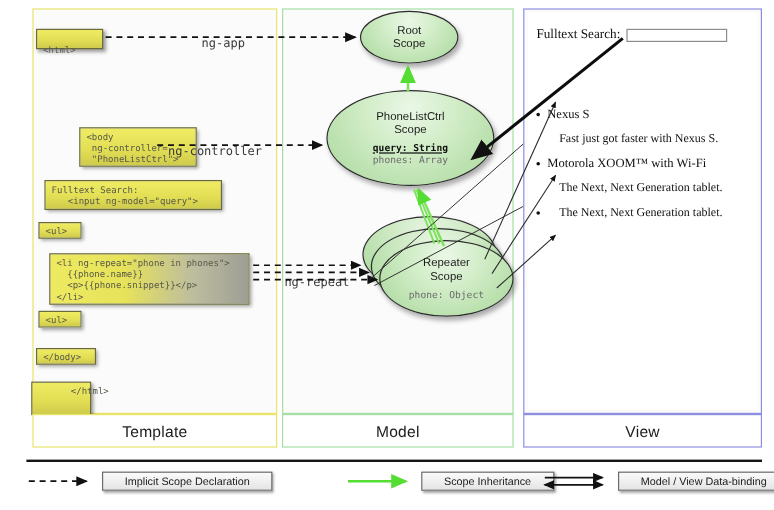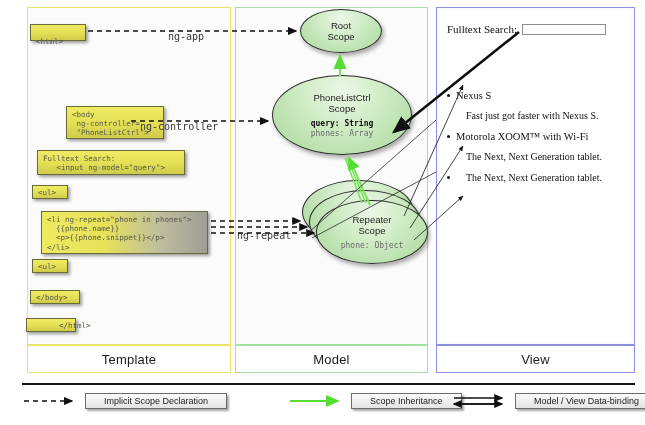--- a/index.html
+++ b/index.html
@@ -90,7 +90,7 @@
     color: #6b6b6b;
     margin-top: 5px;
   }
-  .scope .props .hl { color: #101010; font-weight: bold; }
+  .scope .props .hl { color: #101010; font-weight: bold; text-decoration: underline; }
 
   #scope-root  { left: 300px; top: 9px;  width: 80px;  height: 42px; }
   #scope-ctrl  { left: 272px; top: 75px; width: 138px; height: 78px; }

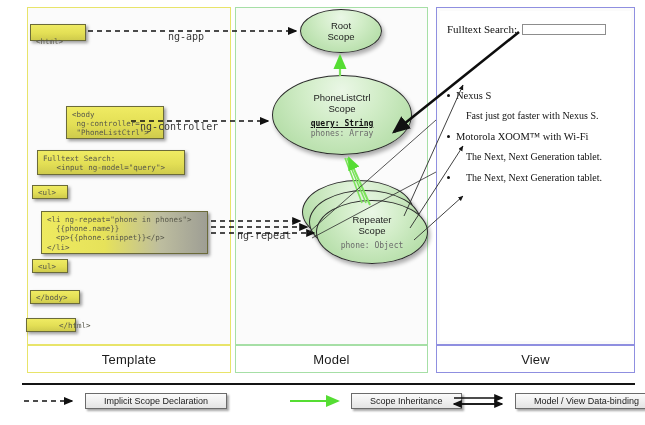--- a/index.html
+++ b/index.html
@@ -66,7 +66,7 @@
   #tpl-li     { left: 41px;  top: 211px; width: 167px; height: 43px; }
   #tpl-ul2    { left: 32px;  top: 259px; width: 36px;  height: 14px; padding-top:2px;}
   #tpl-bodyc  { left: 30px;  top: 290px; width: 50px;  height: 14px; padding-top:2px;}
-  #tpl-htmlc  { left: 26px;  top: 318px; width: 50px;  height: 14px; padding-top:2px;padding-left:32px;}
+  #tpl-htmlc  { left: 26px;  top: 318px; width: 50px;  height: 28px; padding-top:2px;padding-left:32px;}
 
   
   .scope {

